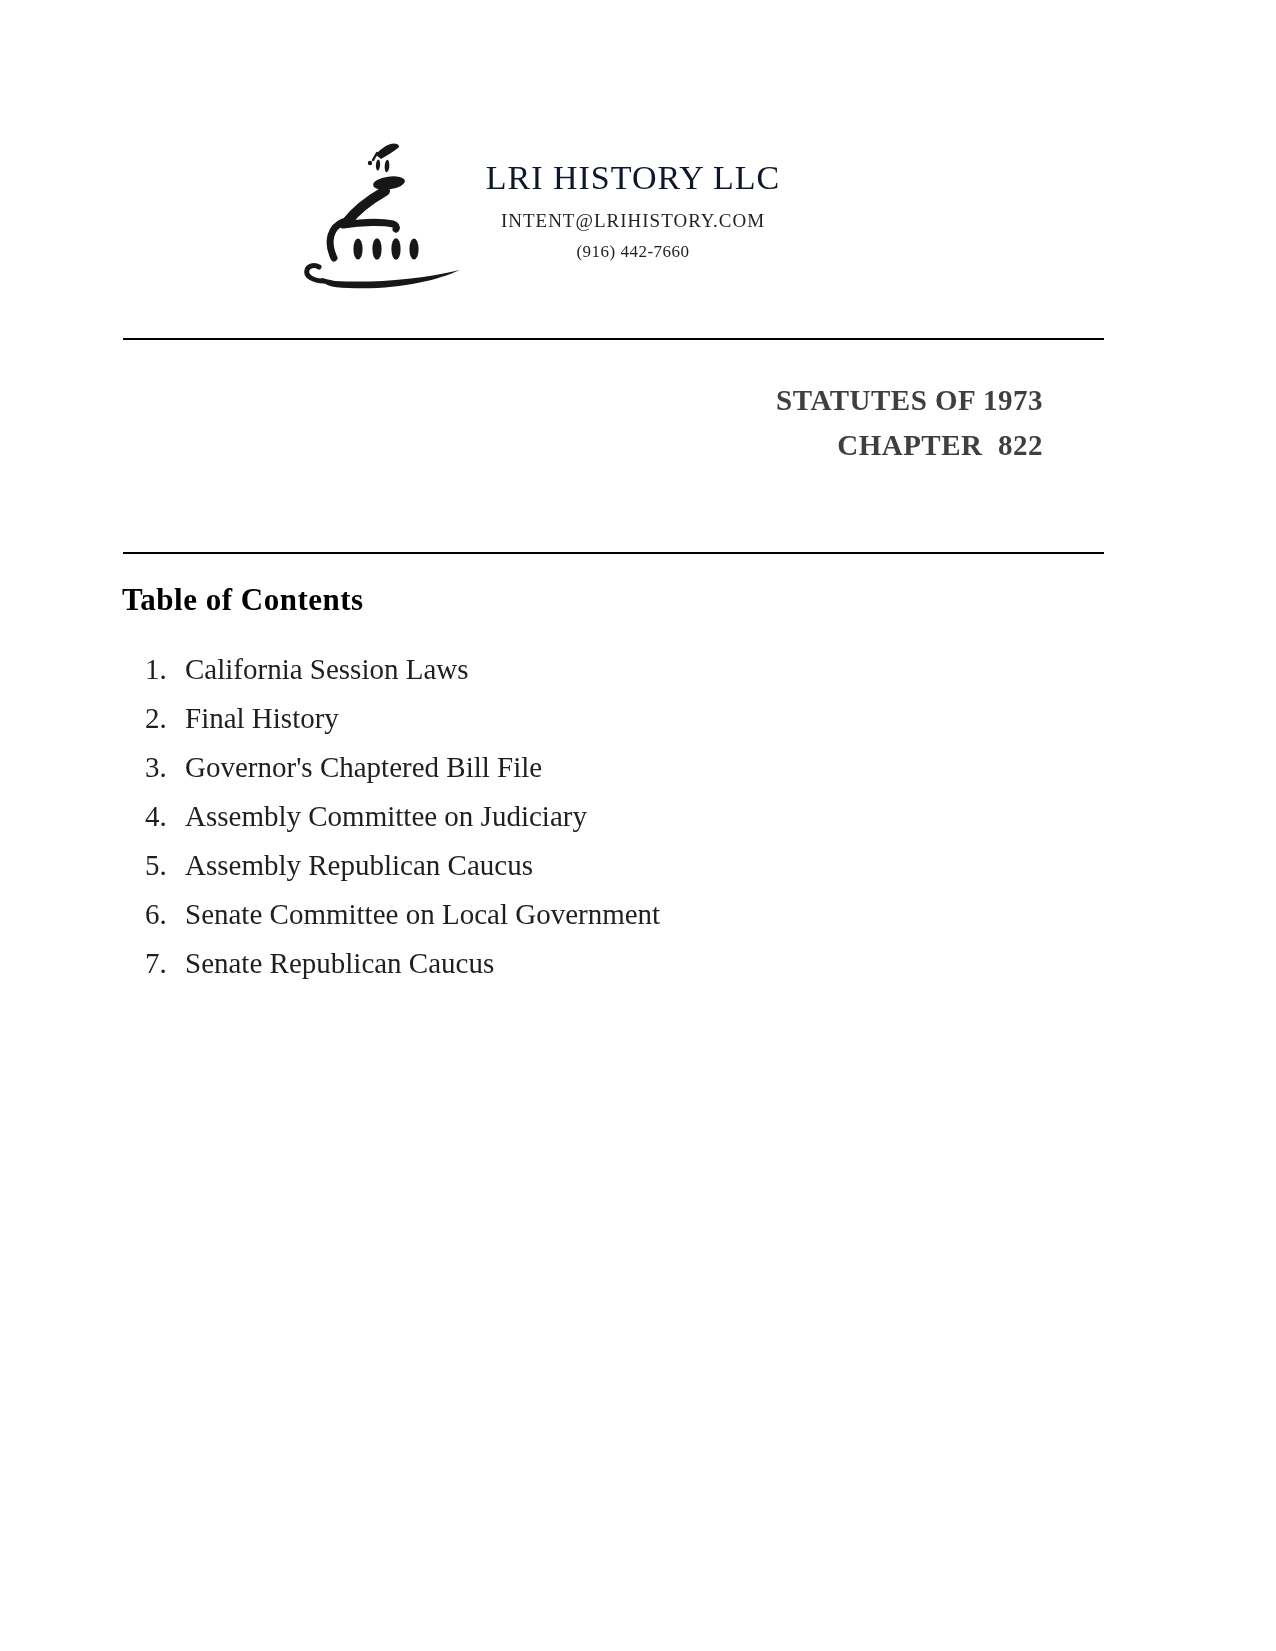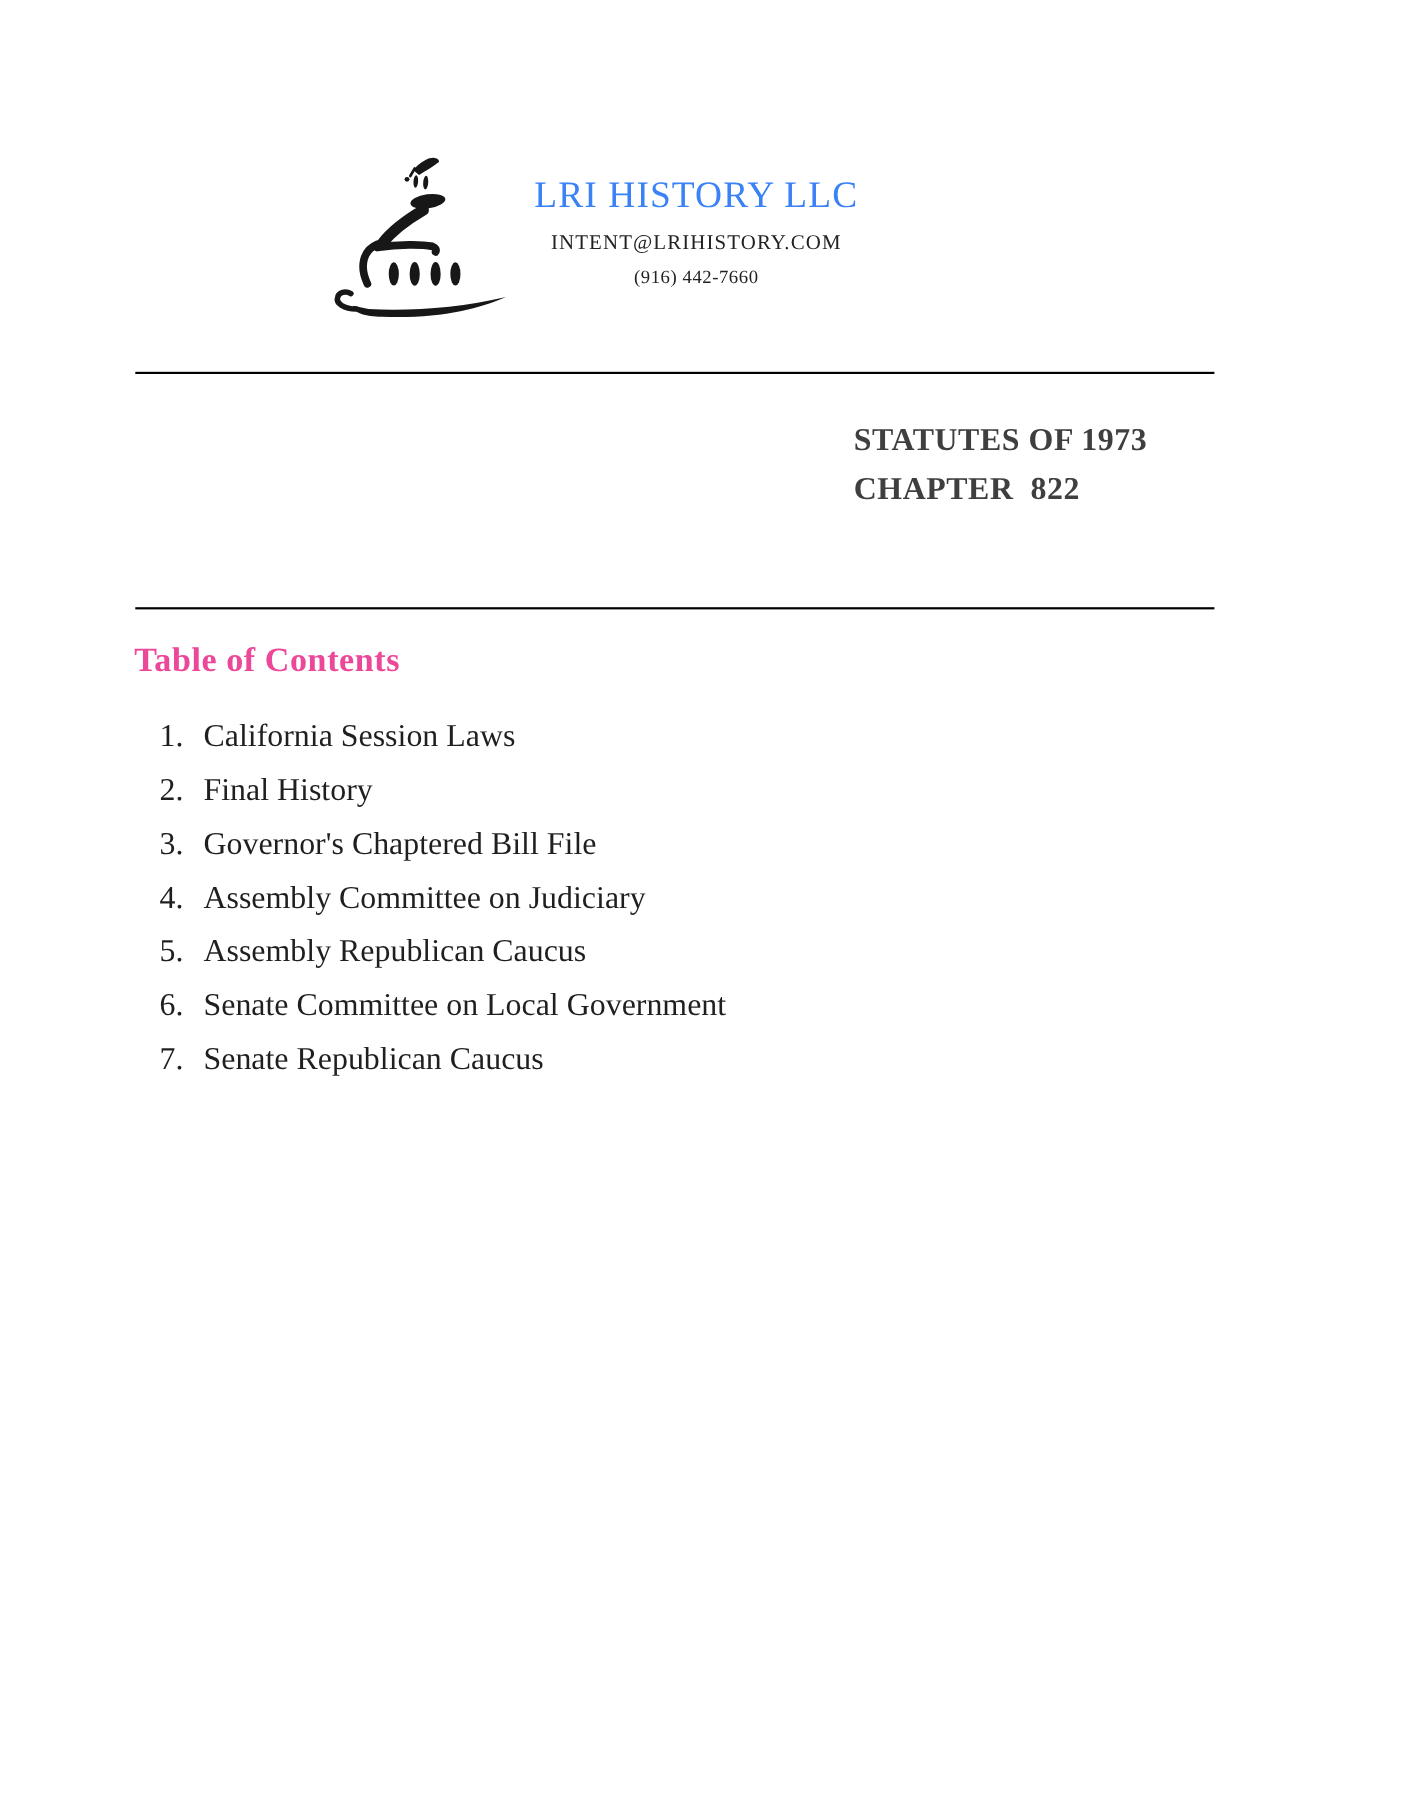--- a/index.html
+++ b/index.html
@@ -37,7 +37,7 @@
     font-size: 34px;
     line-height: 44px;
     letter-spacing: 1px;
-    color: #3b82f6;
+    color: #0f172a;
     white-space: nowrap;
   }
   .org-email {

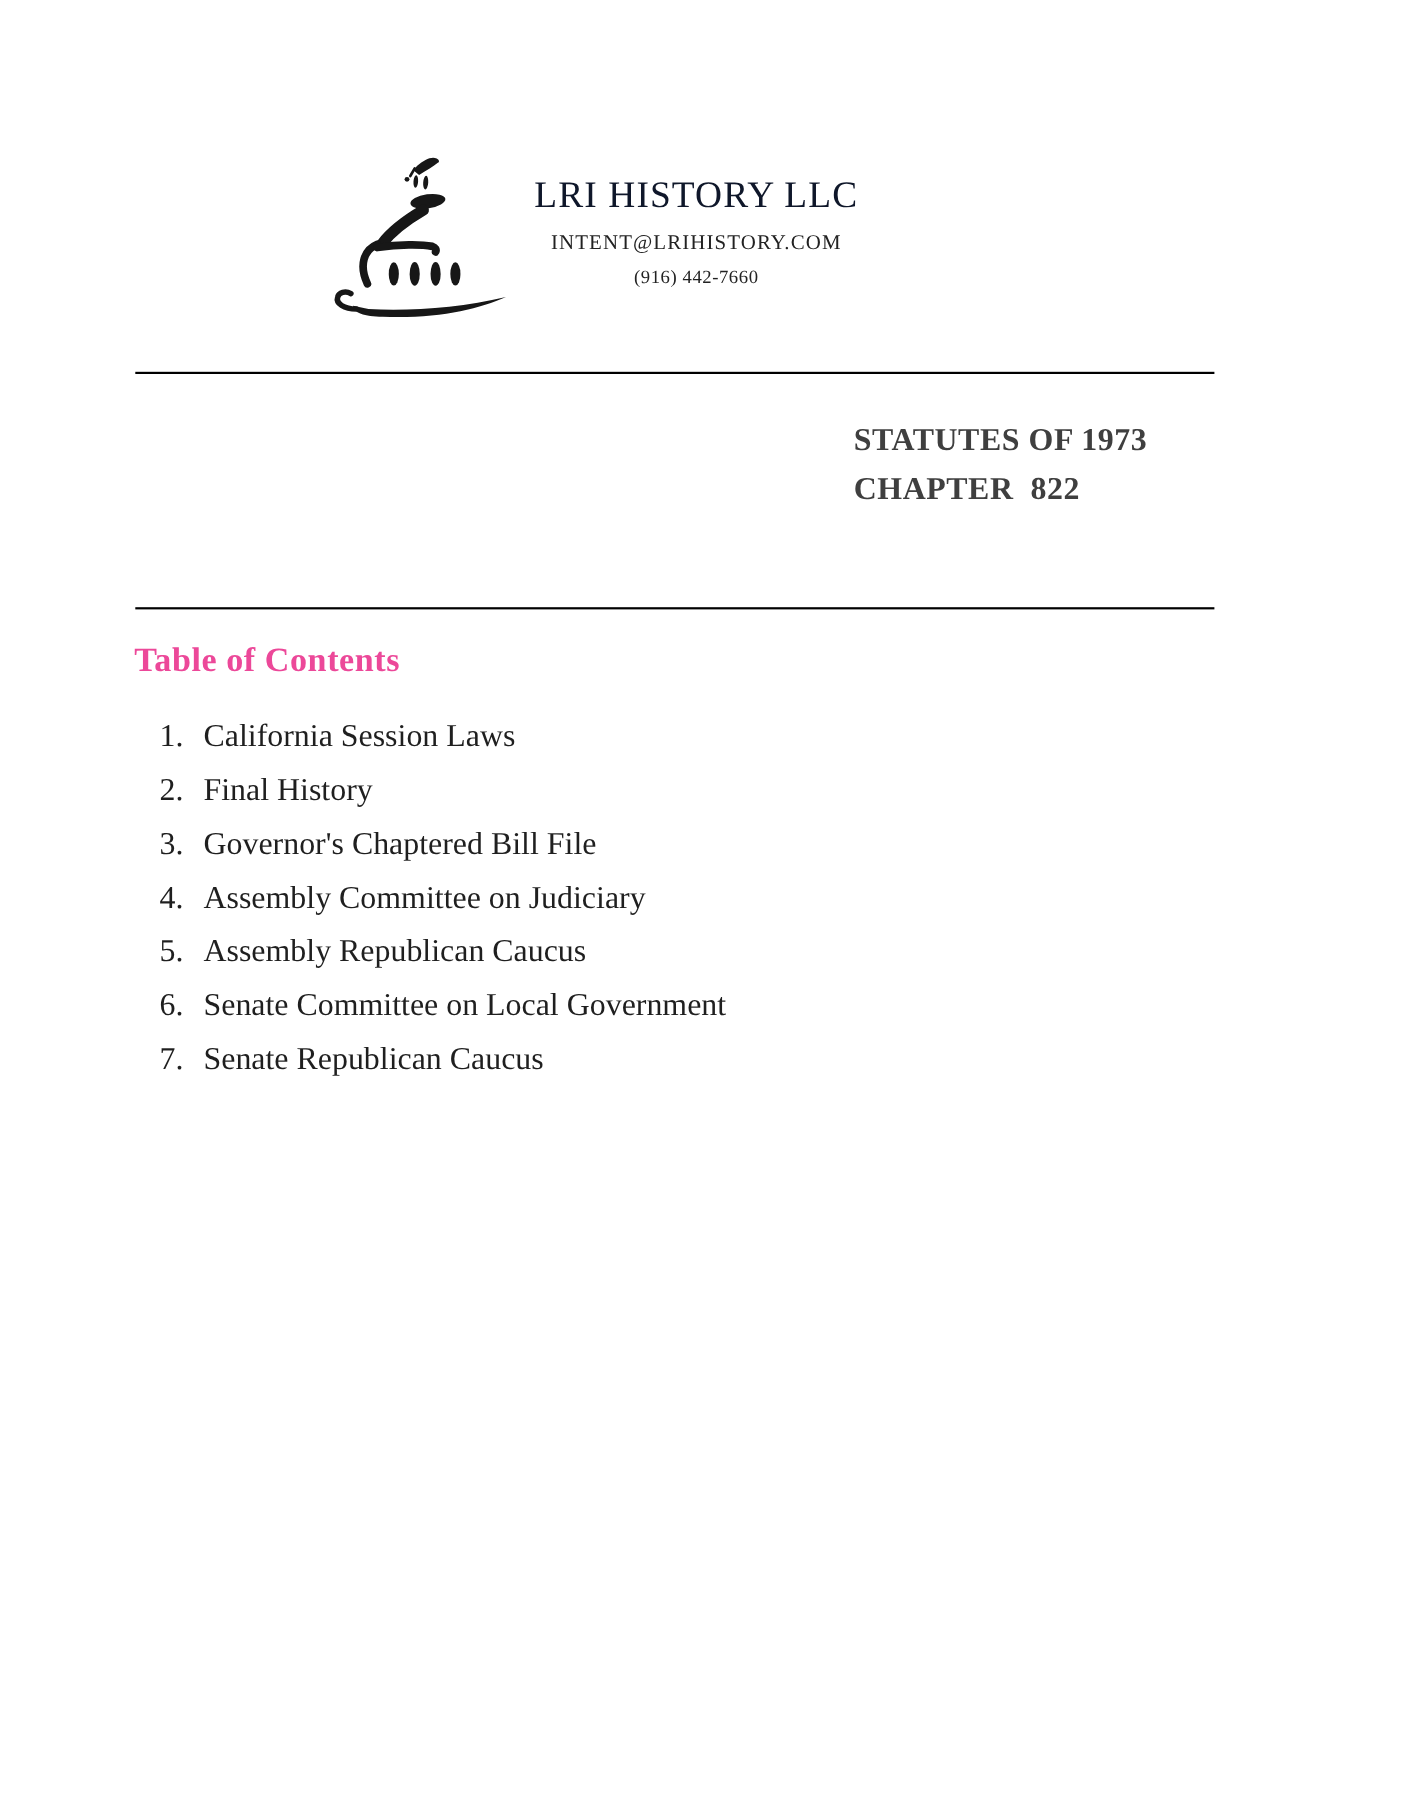--- a/index.html
+++ b/index.html
@@ -83,6 +83,7 @@
     position: absolute;
     top: 378px;
     right: 233px;
+    text-align: right;
     font-weight: bold;
     font-size: 29px;
     line-height: 45px;

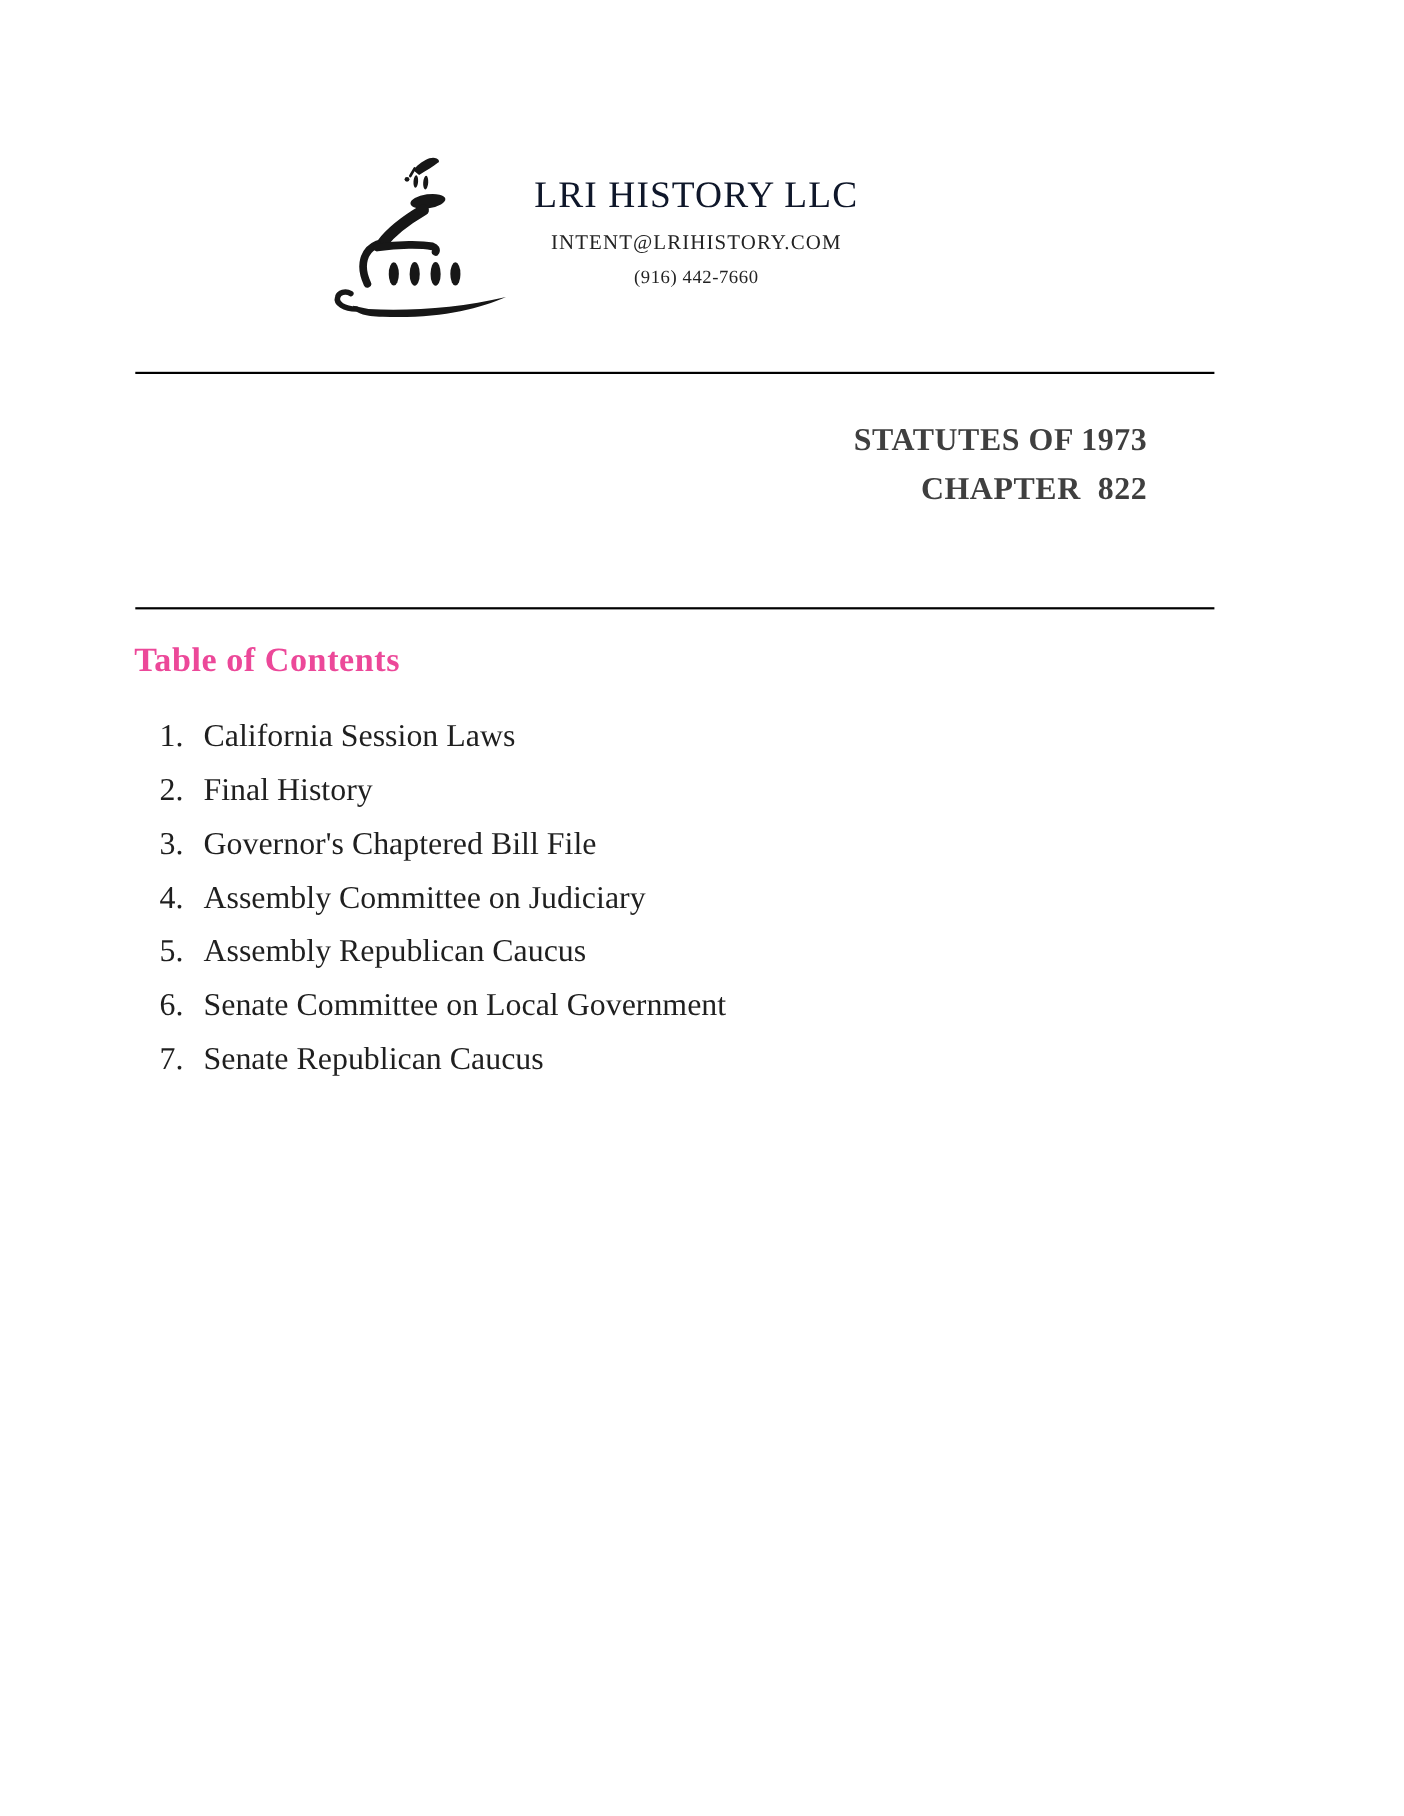--- a/index.html
+++ b/index.html
@@ -100,7 +100,7 @@
     font-size: 31px;
     font-weight: bold;
     letter-spacing: 0.5px;
-    color: #ec4899;
+    color: #000000;
     white-space: nowrap;
   }
   .toc-list {

